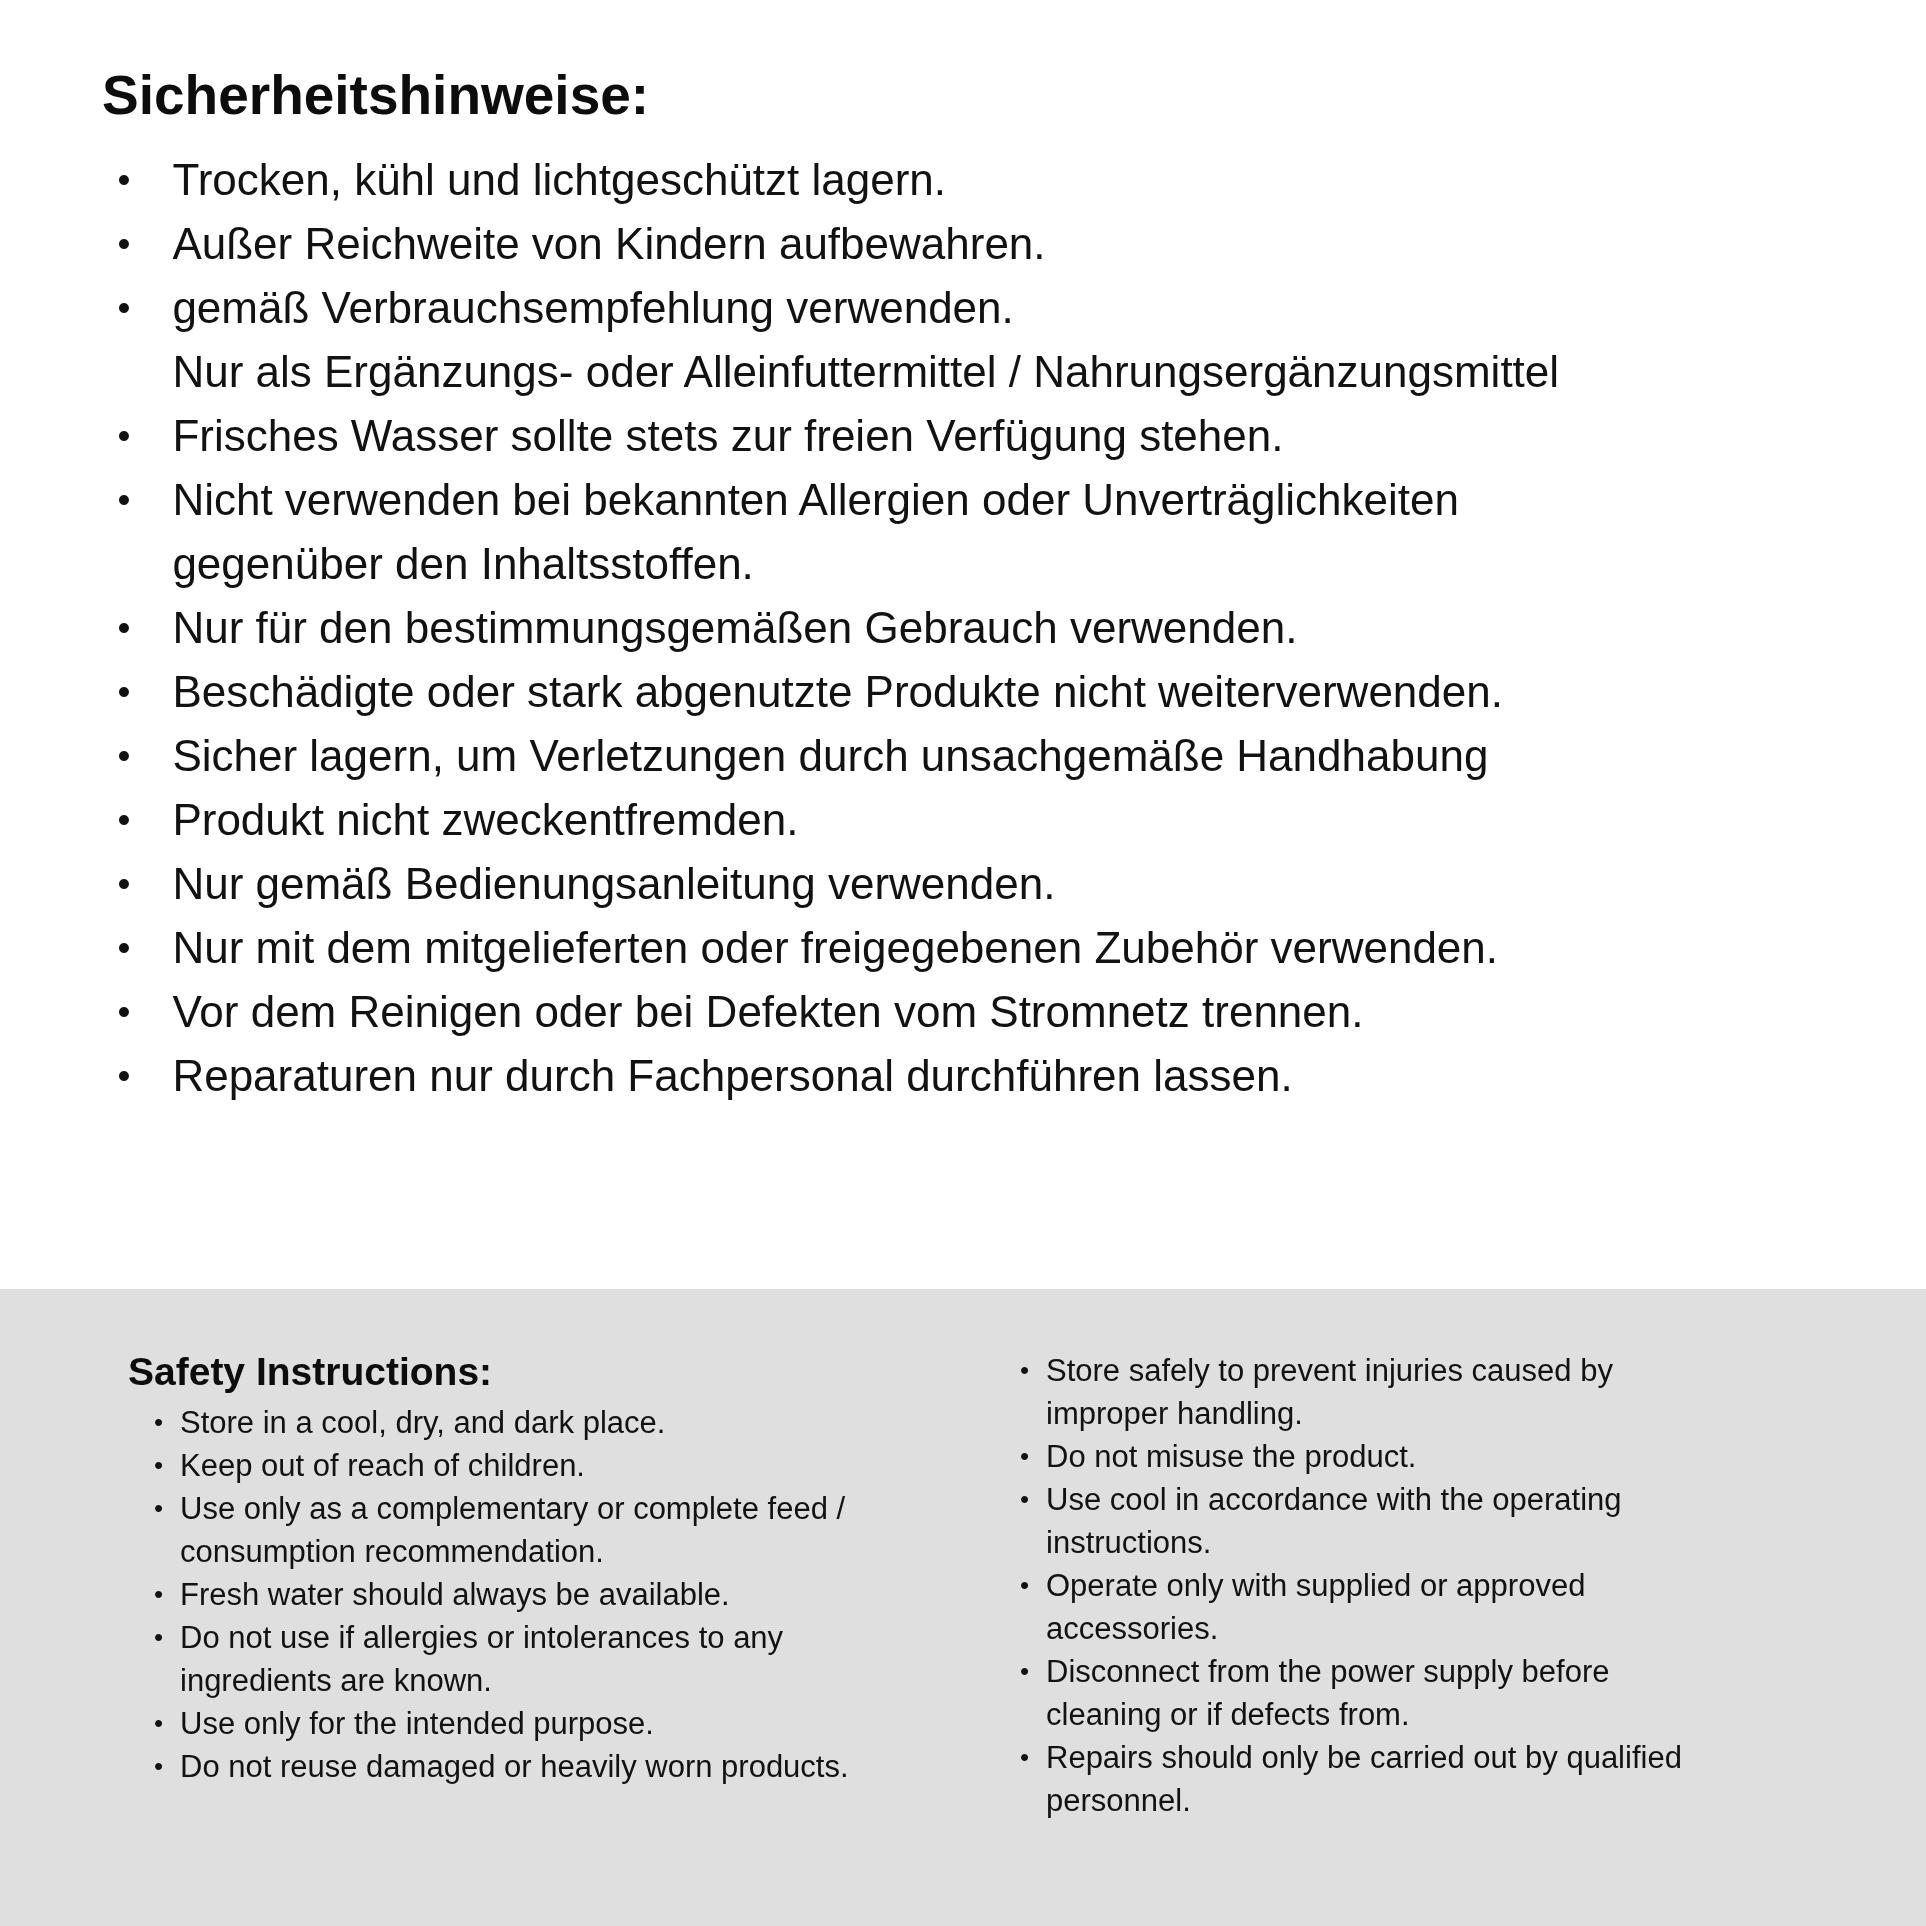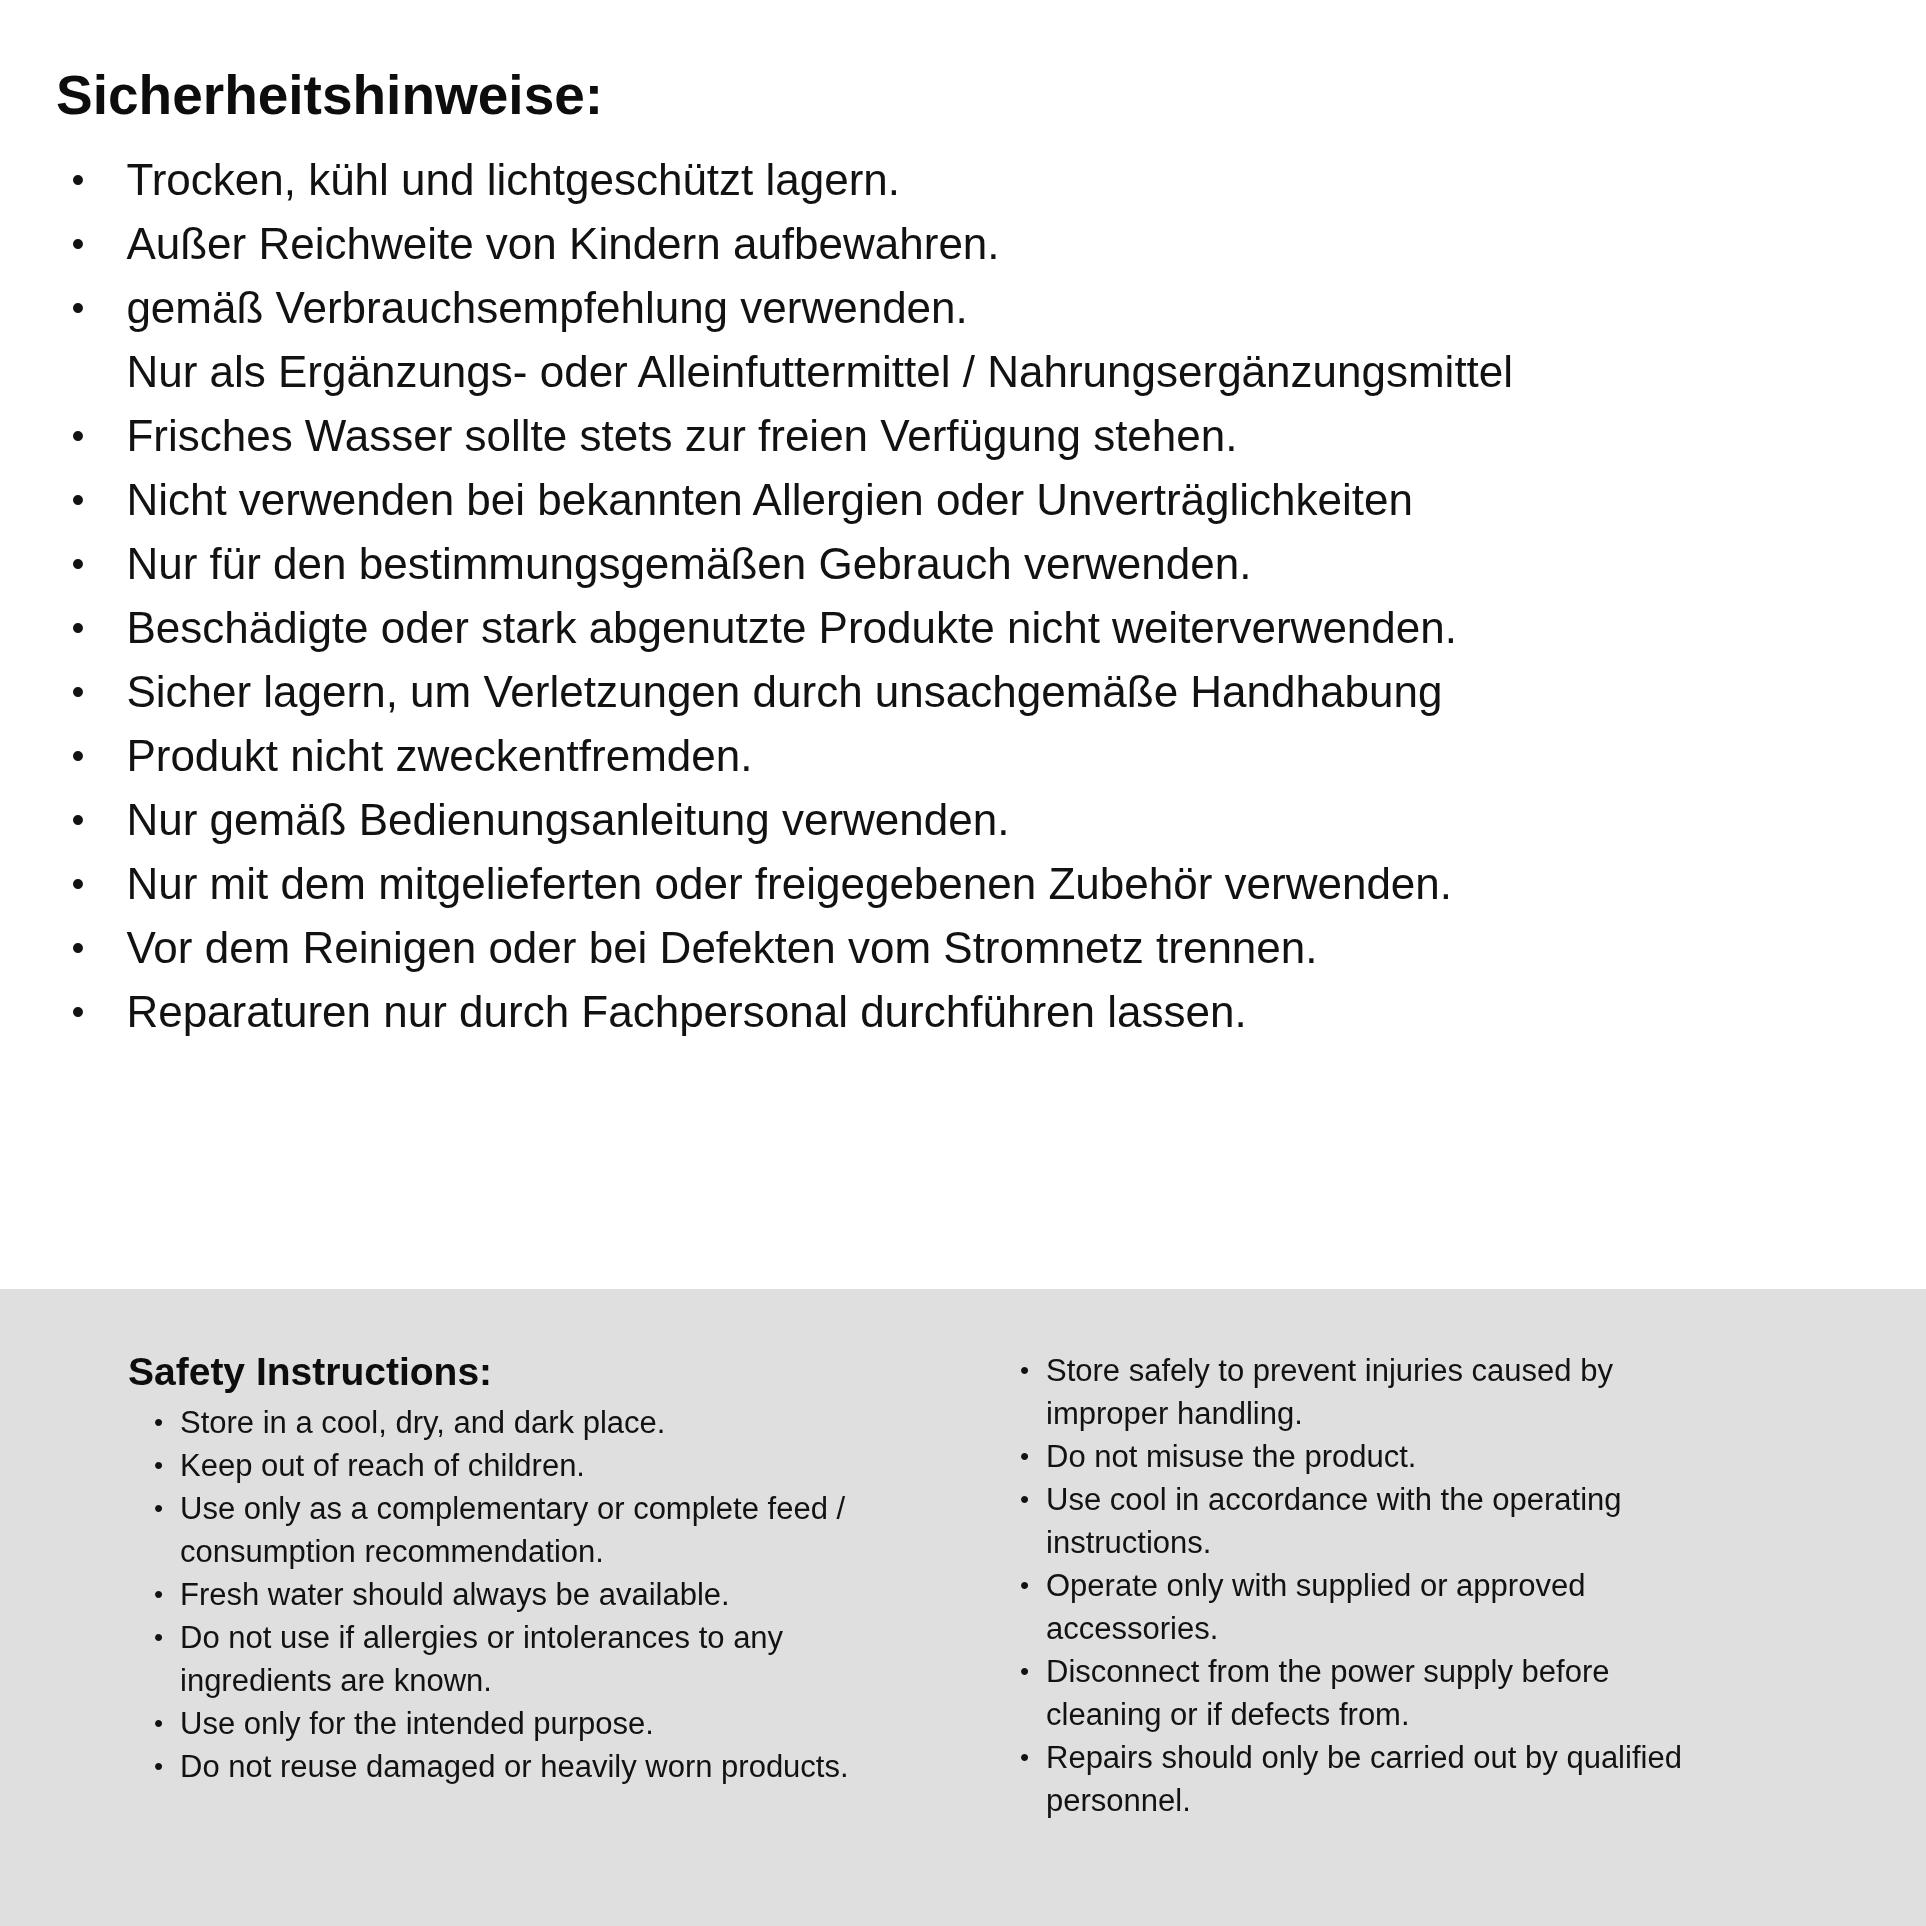--- a/index.html
+++ b/index.html
@@ -26,7 +26,7 @@
     box-sizing: border-box;
     height: 1289px;
     background: #ffffff;
-    padding: 62px 90px 0 56px;
+    padding: 62px 90px 0 102px;
   }
   .de-title {
     margin: 0 0 18.6px 0;

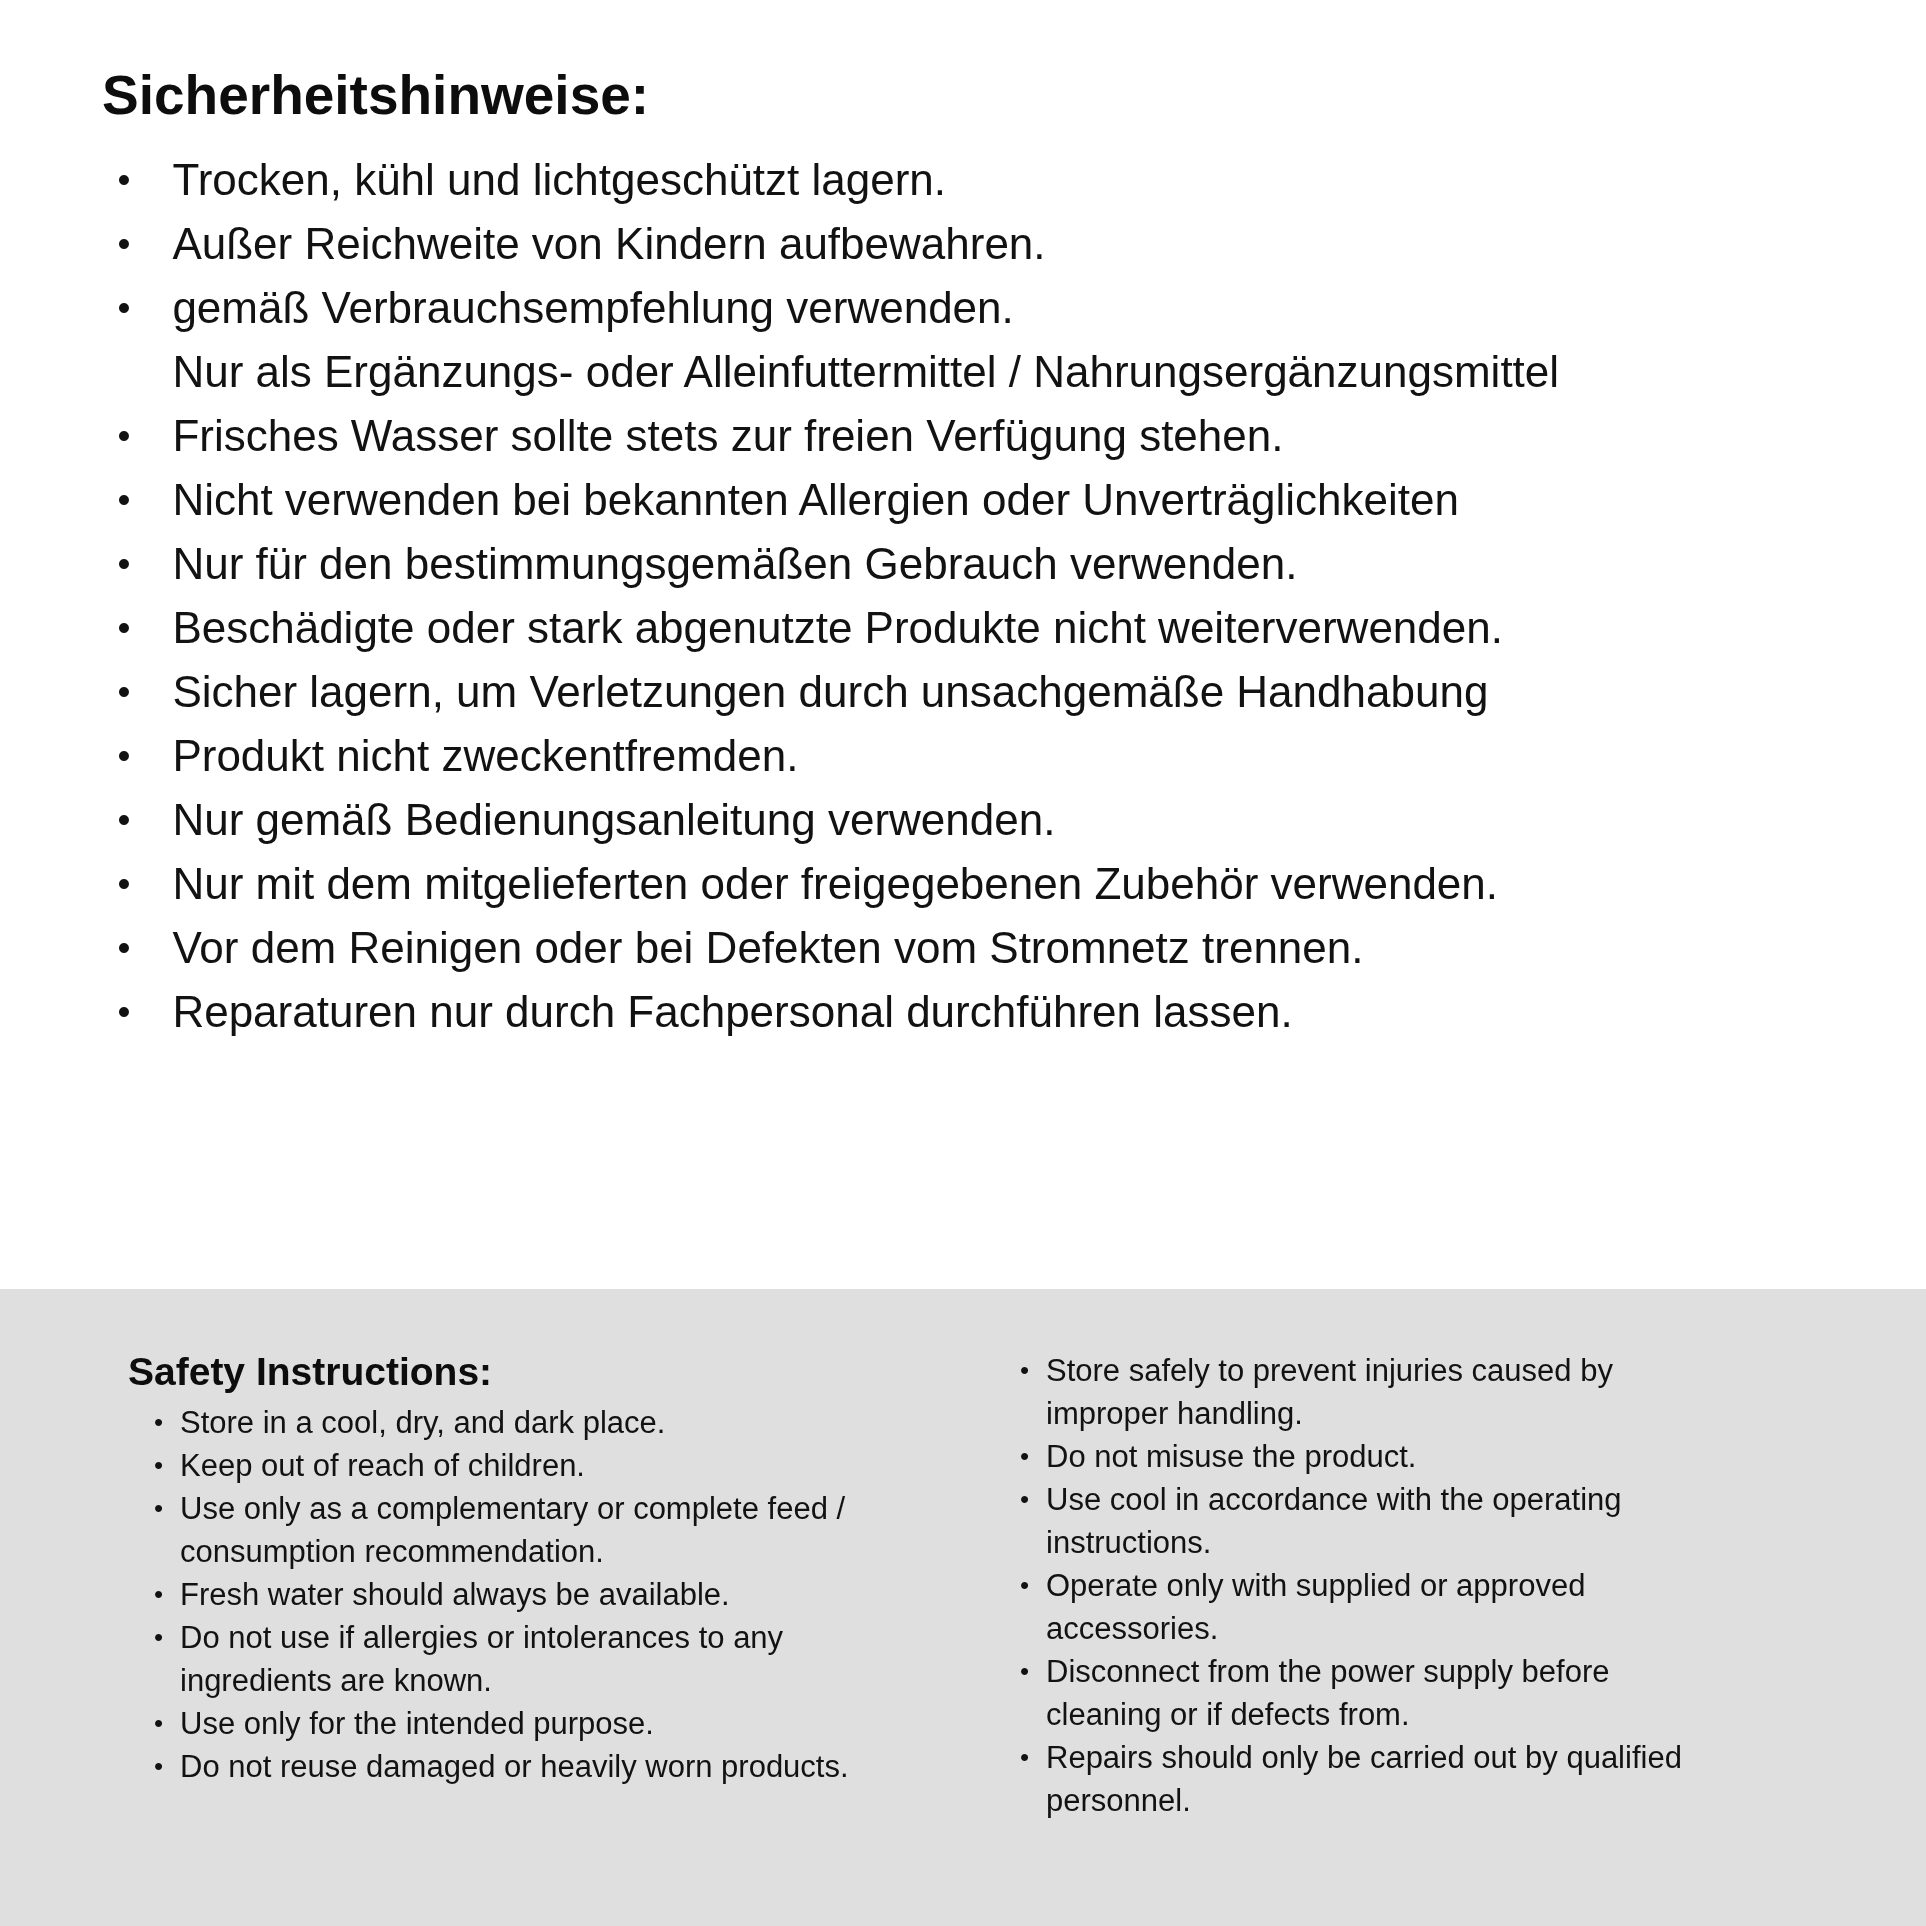--- a/index.html
+++ b/index.html
@@ -129,6 +129,7 @@
           <span class="bullet-dot">•</span>
           <span class="item-lines">
             <div class="line">Nicht verwenden bei bekannten Allergien oder Unverträglichkeiten</div>
+            <div class="line">gegenüber den Inhaltsstoffen.</div>
           </span>
         </li>
         <li class="bullet-item">

